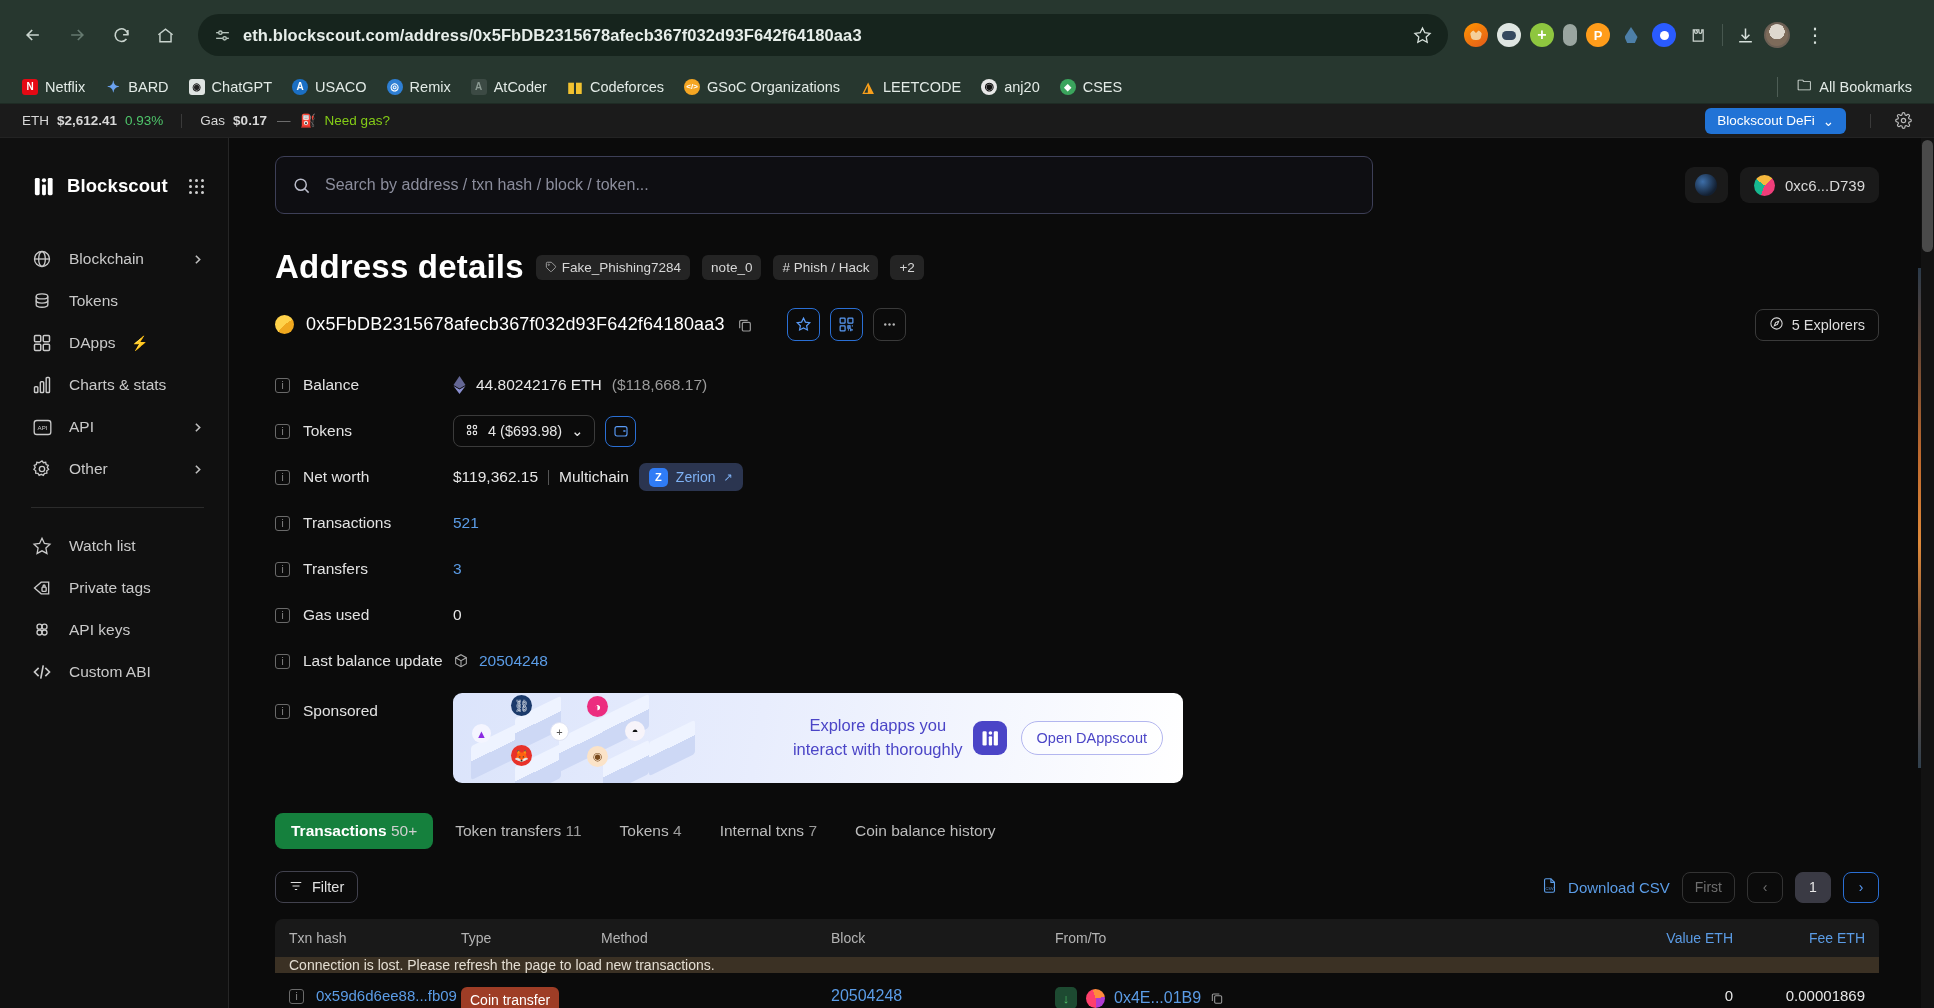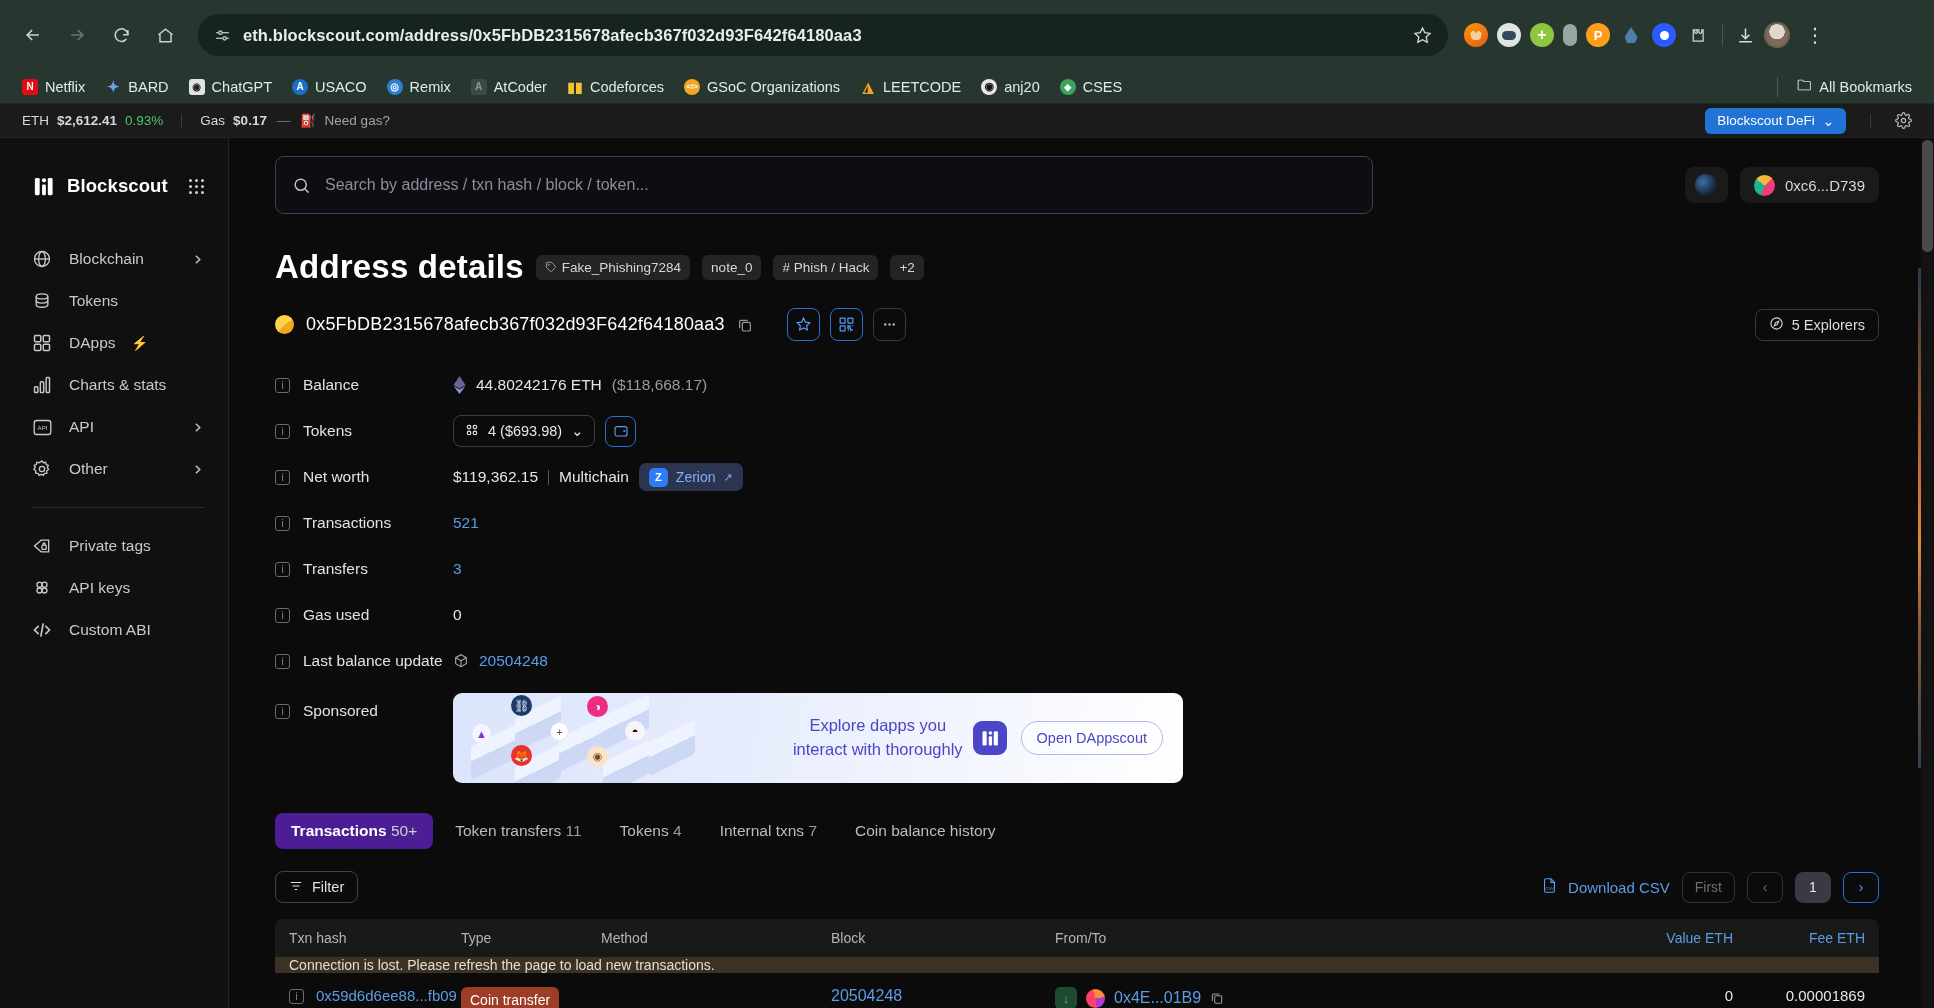--- a/index.html
+++ b/index.html
@@ -116,7 +116,7 @@
   }
   .strip-sep { width:1px;height:14px;background:#3a3a3a;margin:0 10px; }
   .pct-up { color:#4ec46a; }
-  .need-gas { color:#a3a3a3; }
+  .need-gas { color:#84cc16; }
   .strip-right { margin-left:auto; display:flex; align-items:center; gap:14px; }
   .defi-pill {
     background:#2173d6; color:#fff;

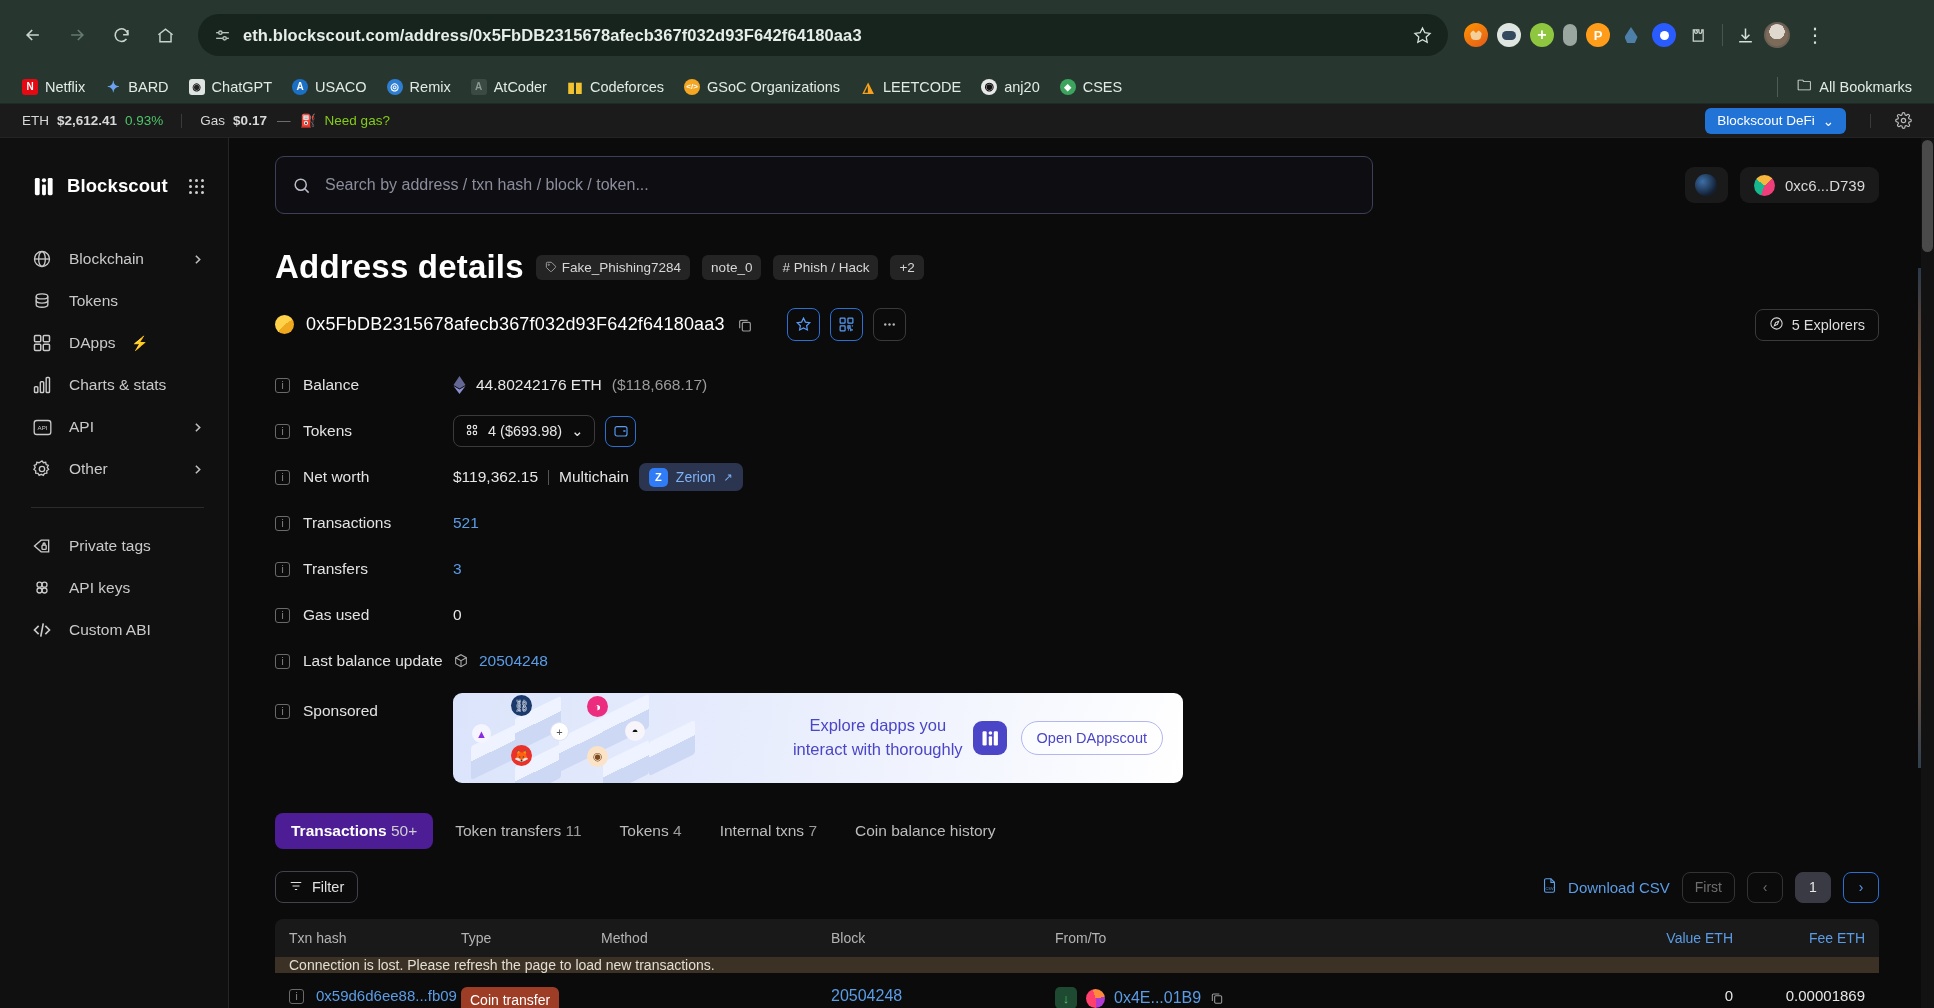--- a/index.html
+++ b/index.html
@@ -584,6 +584,14 @@
 
       <div class="nav-sep"></div>
 
+      <div class="nav-item">
+        <span class="ic">
+            <svg width="20" height="20" viewBox="0 0 24 24" fill="none" stroke="currentColor" stroke-width="1.6">
+              <path d="M12 2.8l2.9 6.1 6.6.9-4.8 4.6 1.2 6.5L12 17.8l-5.9 3.1 1.2-6.5-4.8-4.6 6.6-.9z"></path>
+            </svg>
+          </span>
+        <span>Watch list</span>
+      </div>
       <div class="nav-item">
         <span class="ic">
             <svg width="20" height="20" viewBox="0 0 24 24" fill="none" stroke="currentColor" stroke-width="1.6">

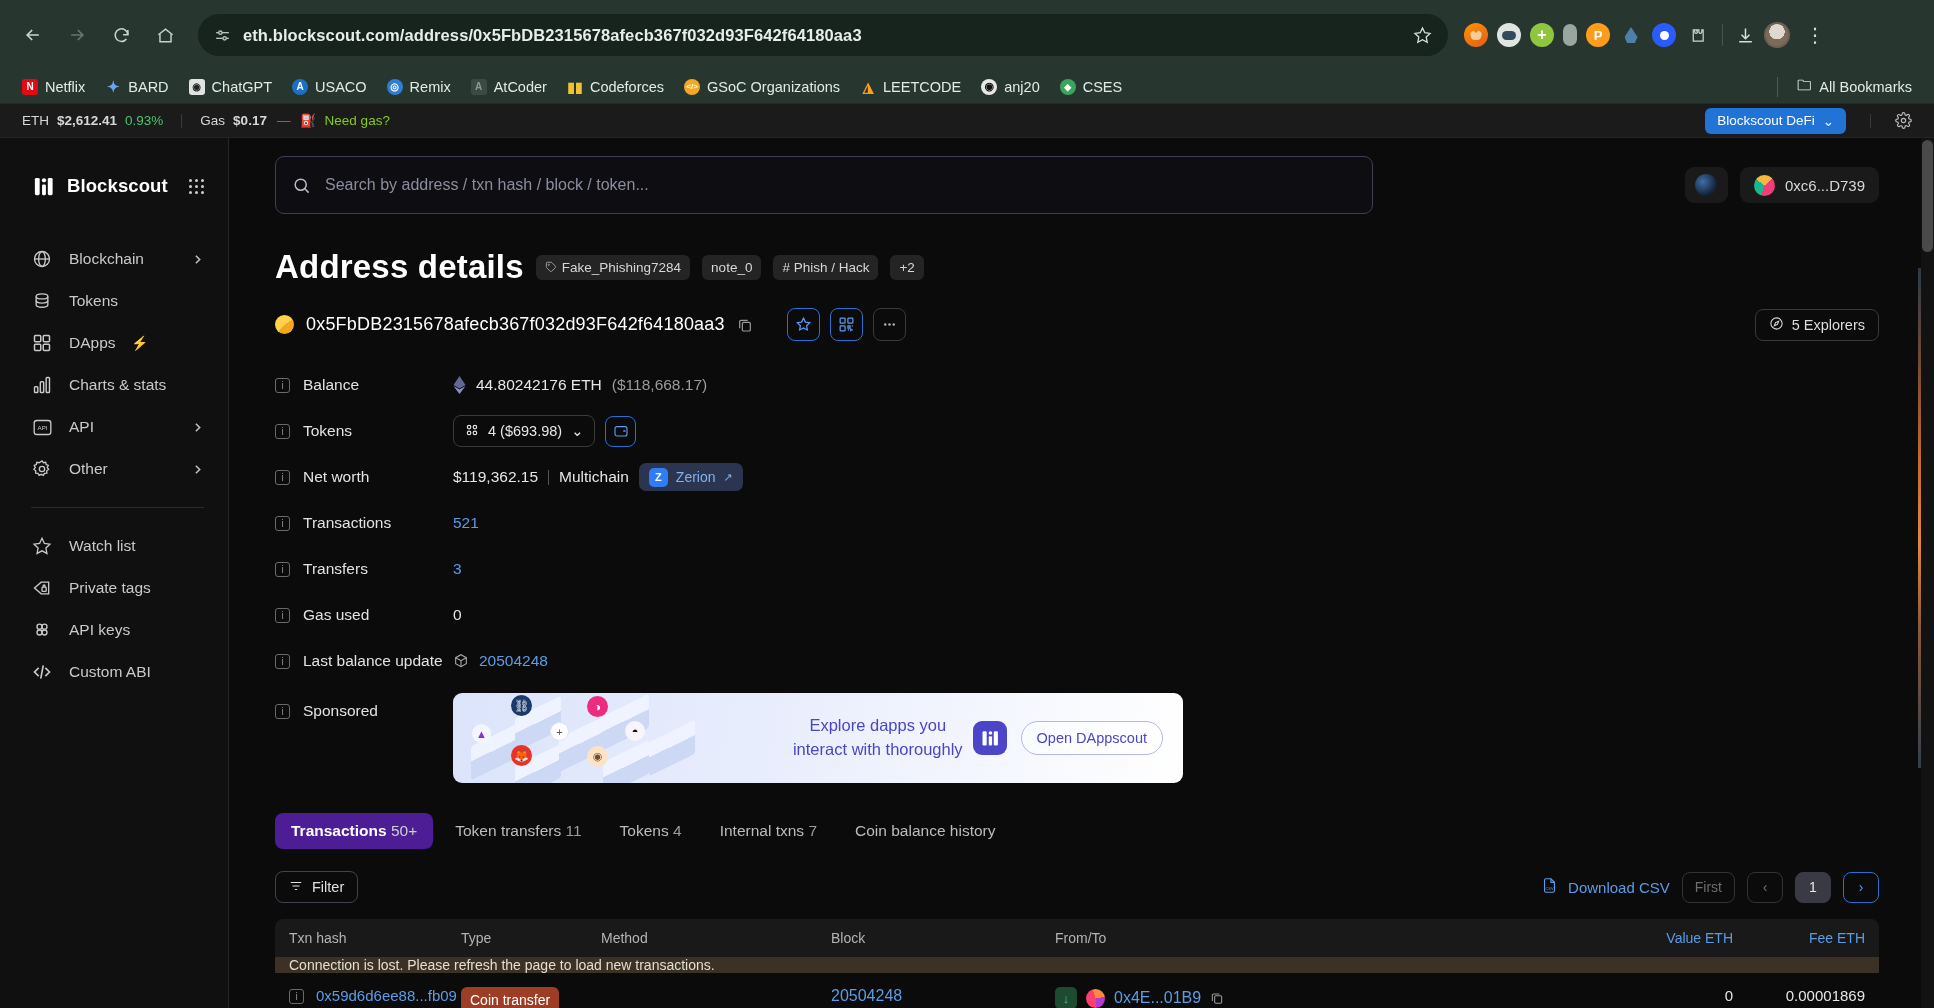--- a/index.html
+++ b/index.html
@@ -278,7 +278,7 @@
   
   .tabs { display:flex; align-items:center; gap:6px; margin-top: 30px; }
   .tab { padding: 9px 16px; border-radius:8px; color:#bcbcbc; font-size:15.5px; white-space:nowrap;}
-  .tab.active { background:#4c1d95; color:#fff; font-weight:bold; }
+  .tab.active { background:#15803d; color:#fff; font-weight:bold; }
   .tab .cnt { color:#9c9c9c; font-weight:normal; }
   .tab.active .cnt { color:#cfcfcf; font-weight:normal;}
 

